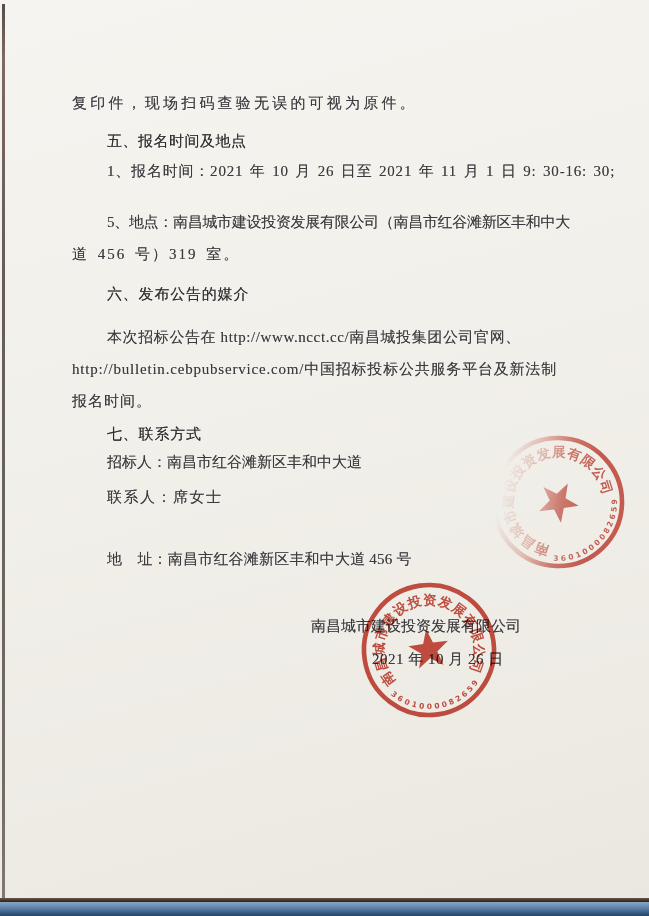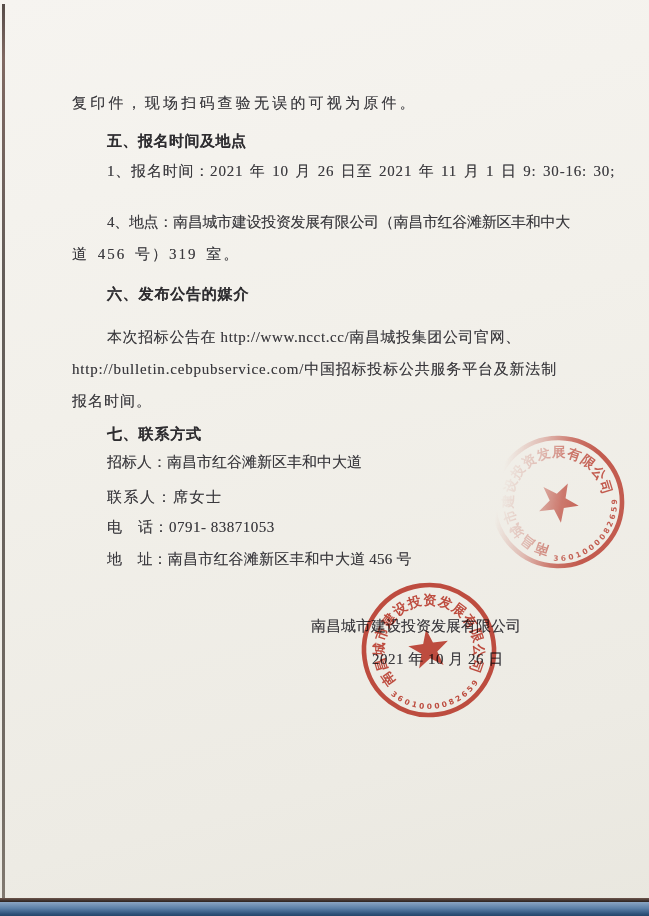--- a/index.html
+++ b/index.html
@@ -18,7 +18,7 @@
     font-size:15px;line-height:20px;color:#3b3a3e;
     text-shadow:0 0 .4px rgba(70,70,75,.55);
   }
-  .heading{font-weight:bold;color:#2e2d30;text-shadow:0 0 .5px rgba(40,40,45,.6);}
+  .heading{font-weight:normal;color:#2e2d30;text-shadow:0 0 .5px rgba(40,40,45,.6);}
   
   .seal-wrap{
     position:absolute;mix-blend-mode:multiply;opacity:.88;

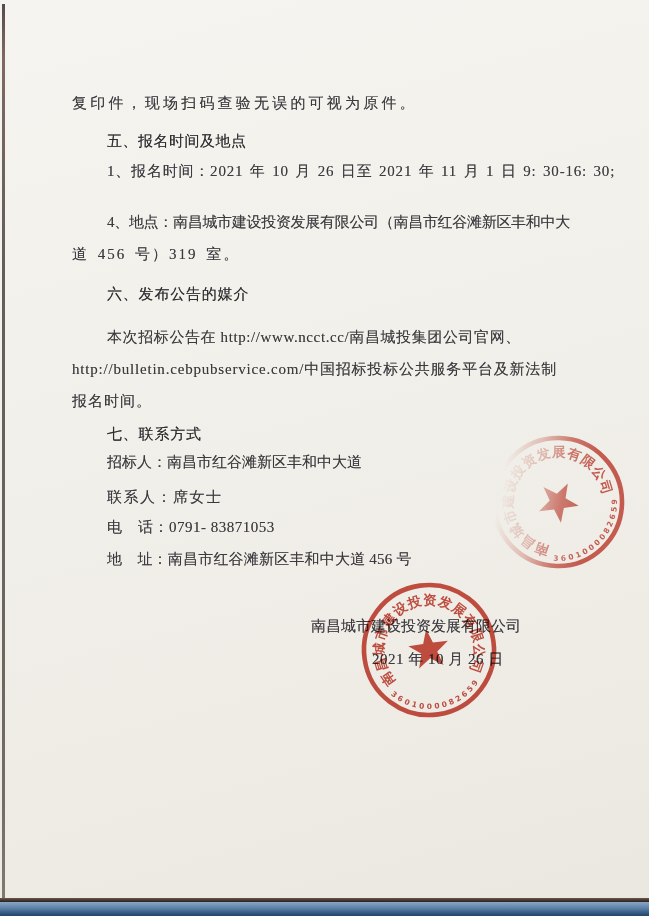--- a/index.html
+++ b/index.html
@@ -60,7 +60,7 @@
 
     <div class="line heading" style="top:131px;left:107px;letter-spacing:.5px">五、报名时间及地点</div>
     <div class="line" style="top:161px;left:107px;letter-spacing:.8px;word-spacing:2px">1、报名时间：2021 年 10 月 26 日至 2021 年 11 月 1 日 9: 30-16: 30;</div>
-    <div class="line" style="top:212px;left:107px;letter-spacing:-0.3px">4、地点：南昌城市建设投资发展有限公司（南昌市红谷滩新区丰和中大</div>
+    <div class="line" style="top:212px;left:107px;letter-spacing:-0.3px">5、地点：南昌城市建设投资发展有限公司（南昌市红谷滩新区丰和中大</div>
     <div class="line" style="top:244px;left:72px;letter-spacing:2px;word-spacing:3px">道 456 号）319 室。</div>
 
     <div class="line" style="top:327px;left:107px;letter-spacing:.6px">本次招标公告在 http://www.ncct.cc/南昌城投集团公司官网、</div>

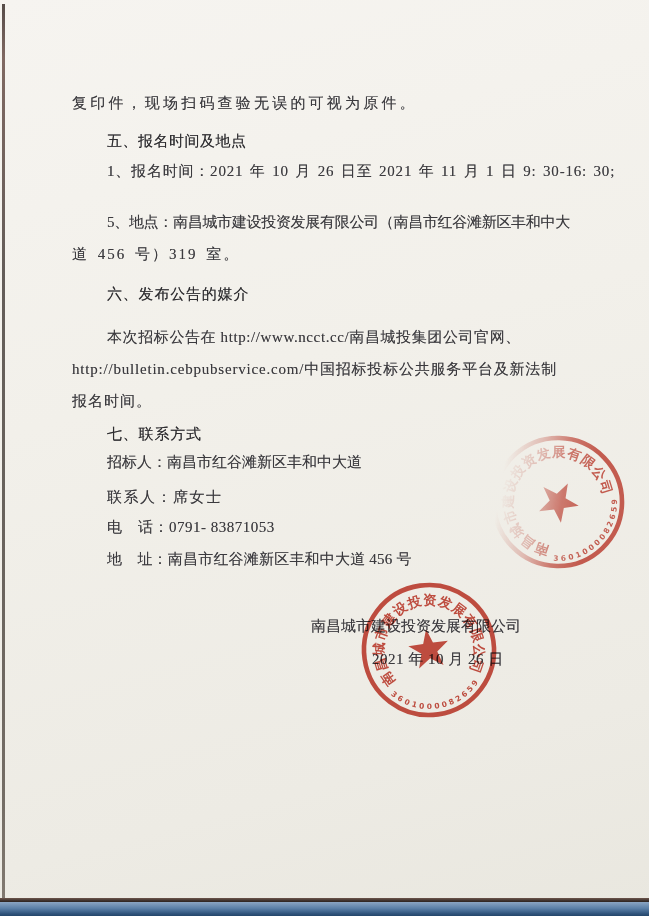--- a/index.html
+++ b/index.html
@@ -71,7 +71,6 @@
     <div class="line heading" style="top:424px;left:107px;letter-spacing:.8px">七、联系方式</div>
     <div class="line" style="top:452px;left:107px;letter-spacing:0px">招标人：南昌市红谷滩新区丰和中大道</div>
     <div class="line" style="top:487px;left:107px;letter-spacing:1.5px">联系人：席女士</div>
-    <div class="line" style="top:517px;left:107px;letter-spacing:.5px">电　话：0791- 83871053</div>
     <div class="line" style="top:549px;left:107px;letter-spacing:.2px">地　址：南昌市红谷滩新区丰和中大道 456 号</div>
 
     <div class="line" style="top:616px;left:311px;letter-spacing:0px">南昌城市建设投资发展有限公司</div>

